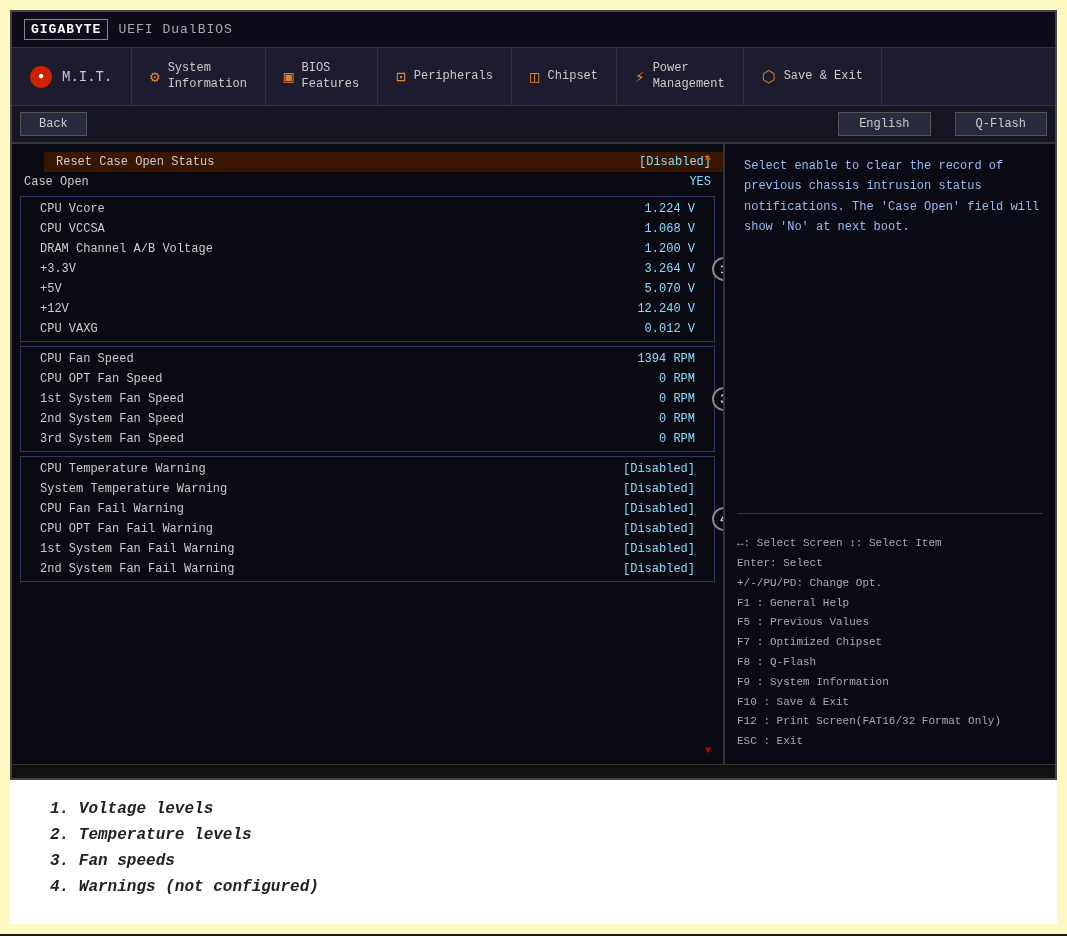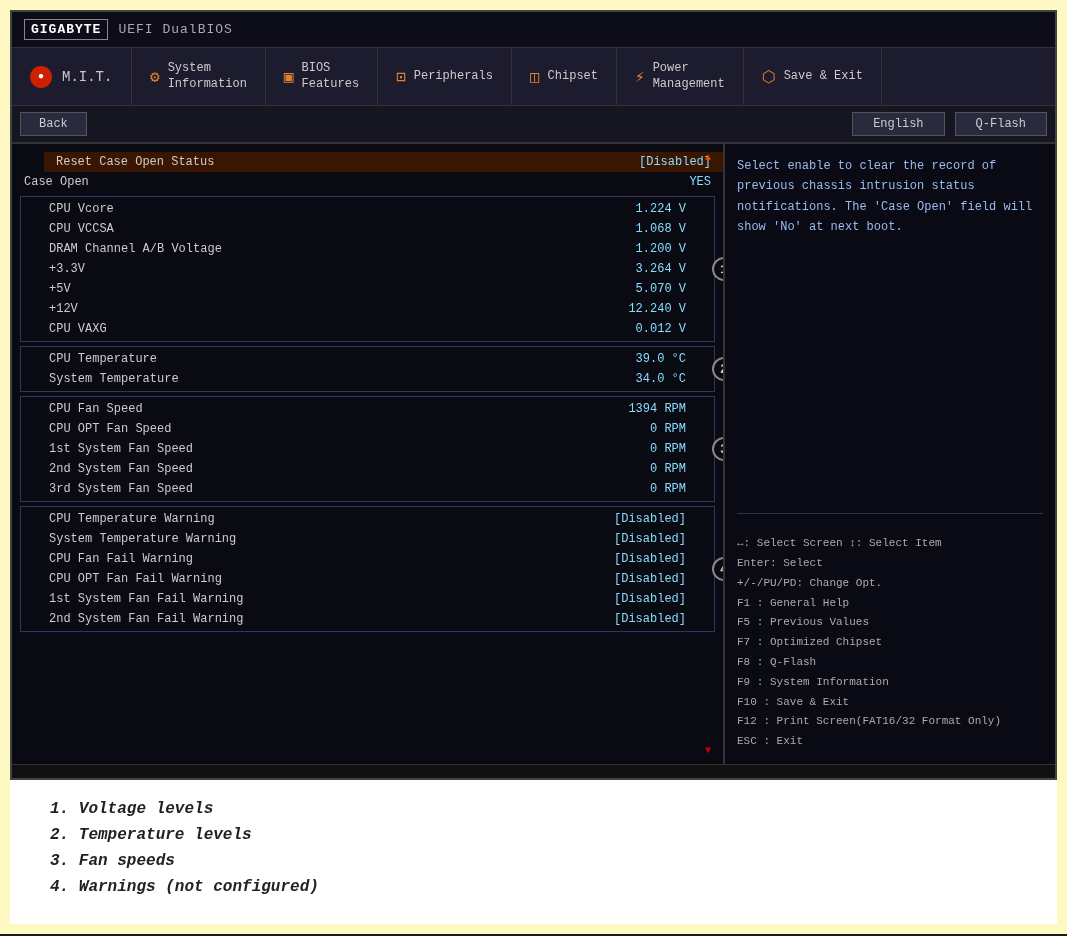--- a/index.html
+++ b/index.html
@@ -120,7 +120,7 @@
       padding: 4px 8px;
       border-bottom: 2px solid #333;
       height: 38px;
-      gap: 6px;
+      gap: 20px;
     }
 
     .back-btn {

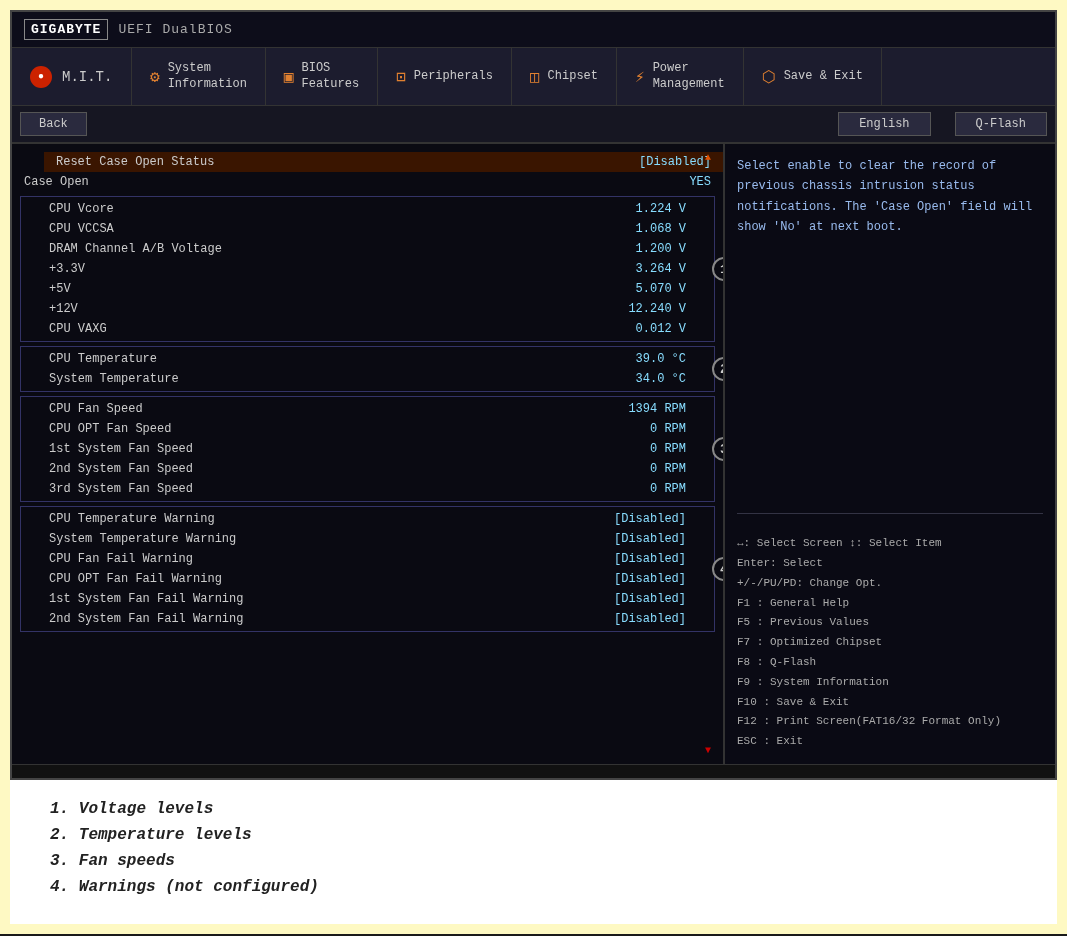--- a/index.html
+++ b/index.html
@@ -179,6 +179,7 @@
       font-size: 12px;
       line-height: 1.7;
       flex: 1;
+      margin-left: 7px;
     }
 
     .key-help {

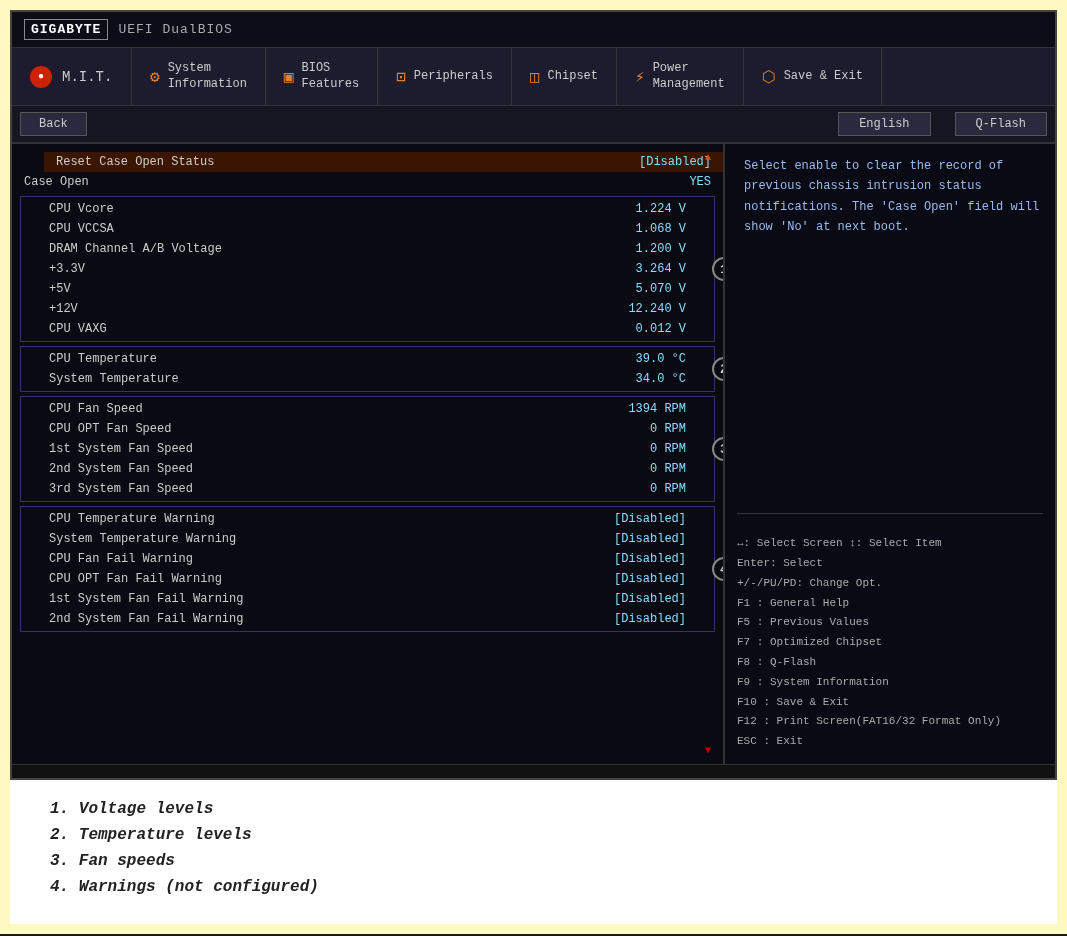--- a/index.html
+++ b/index.html
@@ -211,7 +211,7 @@
     .group-box {
       border: 1px solid #336;
       margin: 4px 8px;
-      padding: 2px 16px;
+      padding: 2px 7px;
       position: relative;
     }
 

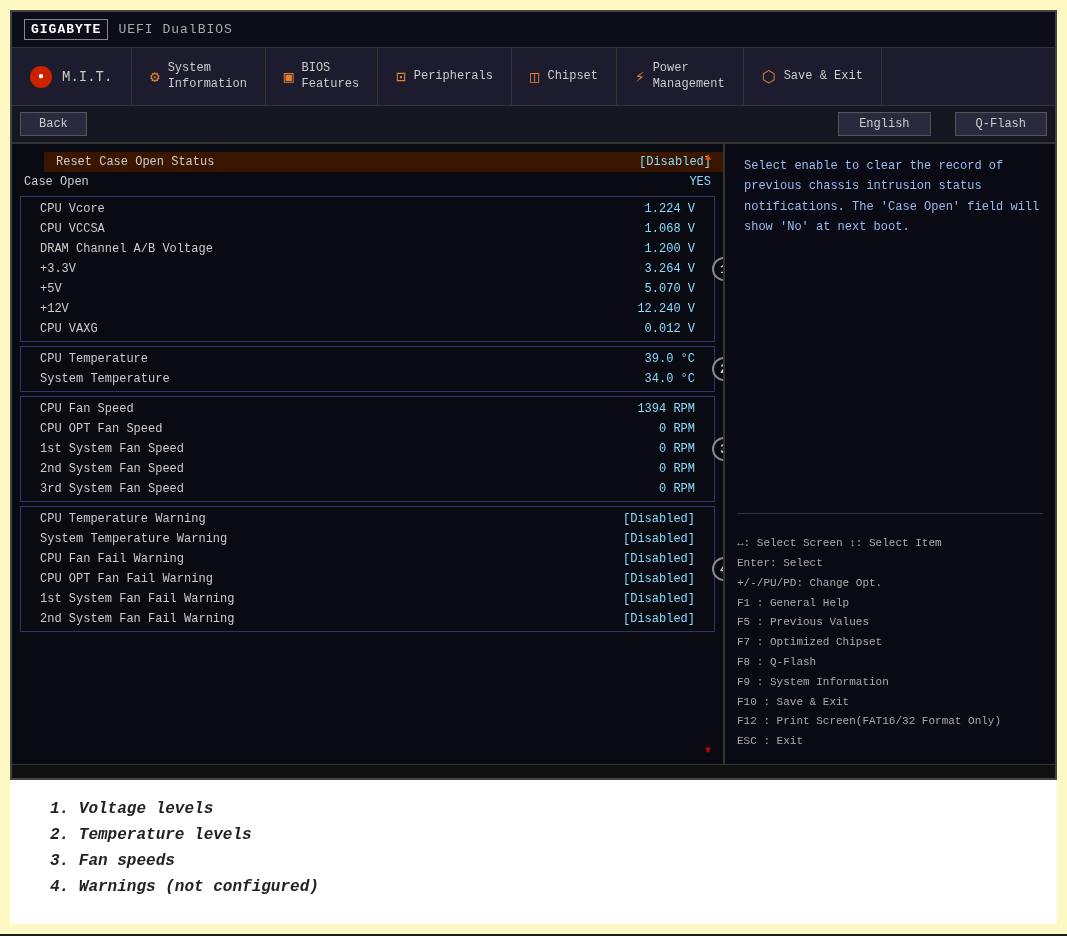--- a/index.html
+++ b/index.html
@@ -387,17 +387,6 @@
           </div>
         </div>
 
-        <div class="group-box">
-          <div class="group-num">2</div>
-          <div class="bios-row">
-            <span class="row-label">CPU Temperature</span>
-            <span class="row-value">39.0 °C</span>
-          </div>
-          <div class="bios-row">
-            <span class="row-label">System Temperature</span>
-            <span class="row-value">34.0 °C</span>
-          </div>
-        </div>
 
         <div class="group-box">
           <div class="group-num">3</div>

